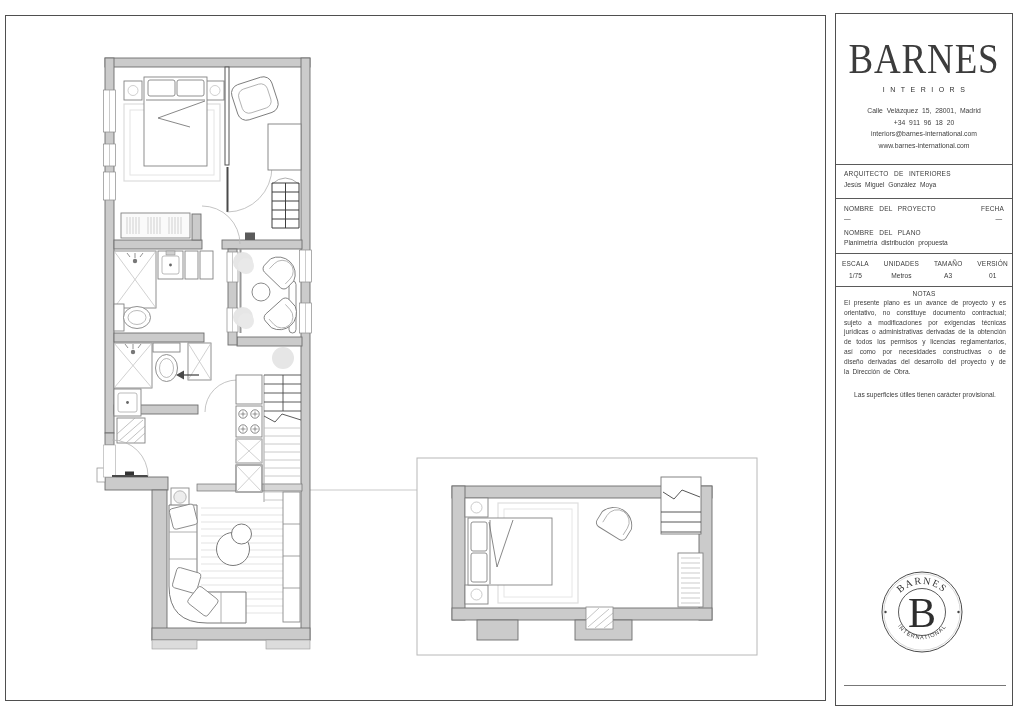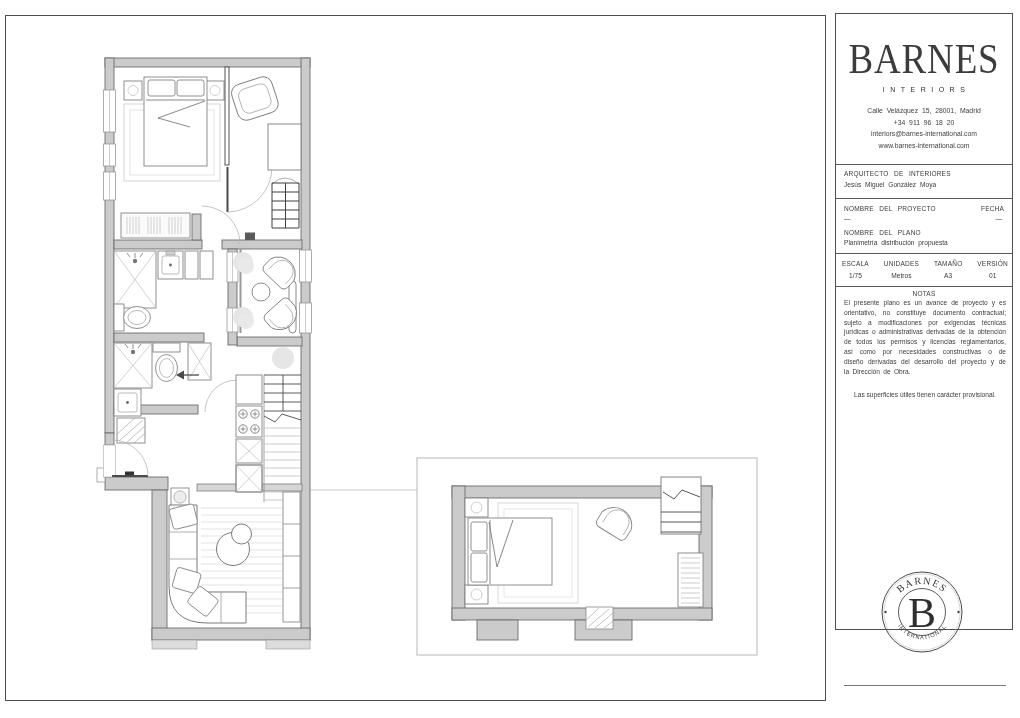--- a/index.html
+++ b/index.html
@@ -6,7 +6,7 @@
   html,body{width:1020px;height:718px;background:#fff;font-family:"Liberation Sans",sans-serif;color:#3c3c3c;position:relative;overflow:hidden}
   .frame{position:absolute;border:1.5px solid #4f4f4f;background:#fff}
   #drawFrame{left:5px;top:15px;width:821px;height:686px}
-  #panel{left:835px;top:13px;width:178px;height:617px}
+  #panel{left:835px;top:13px;width:178px;height:693px}
   #planSvg{position:absolute;left:0;top:0}
   .abs{position:absolute}
   .ctr{left:0;width:100%;text-align:center}

